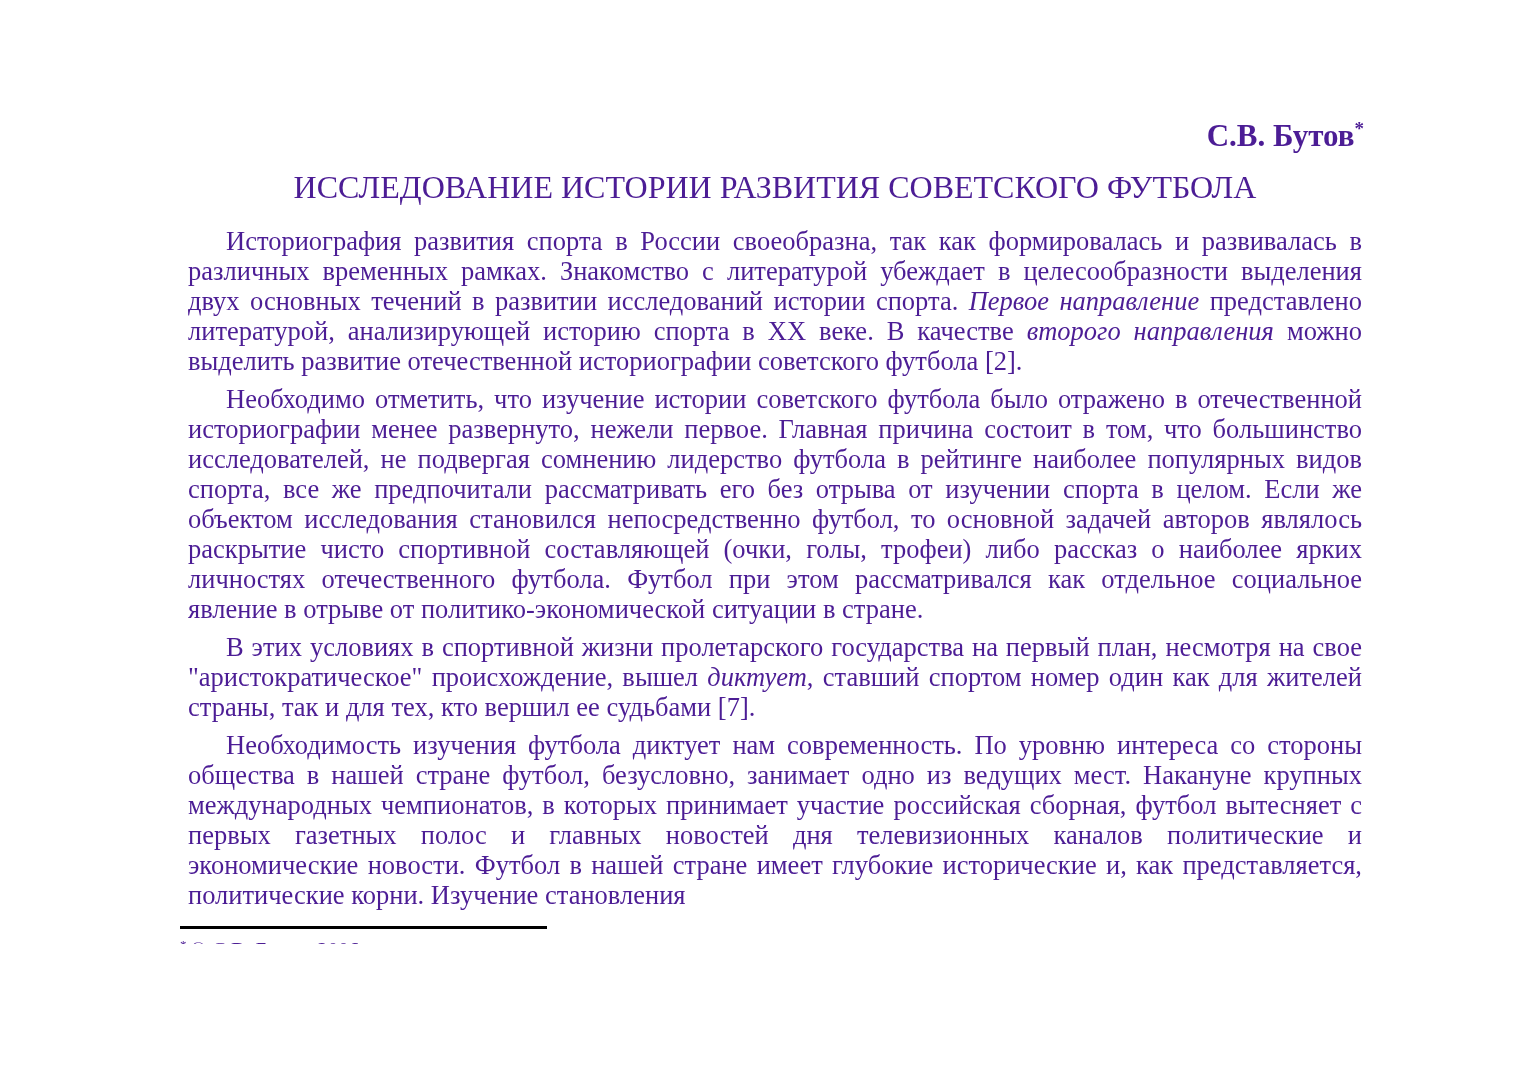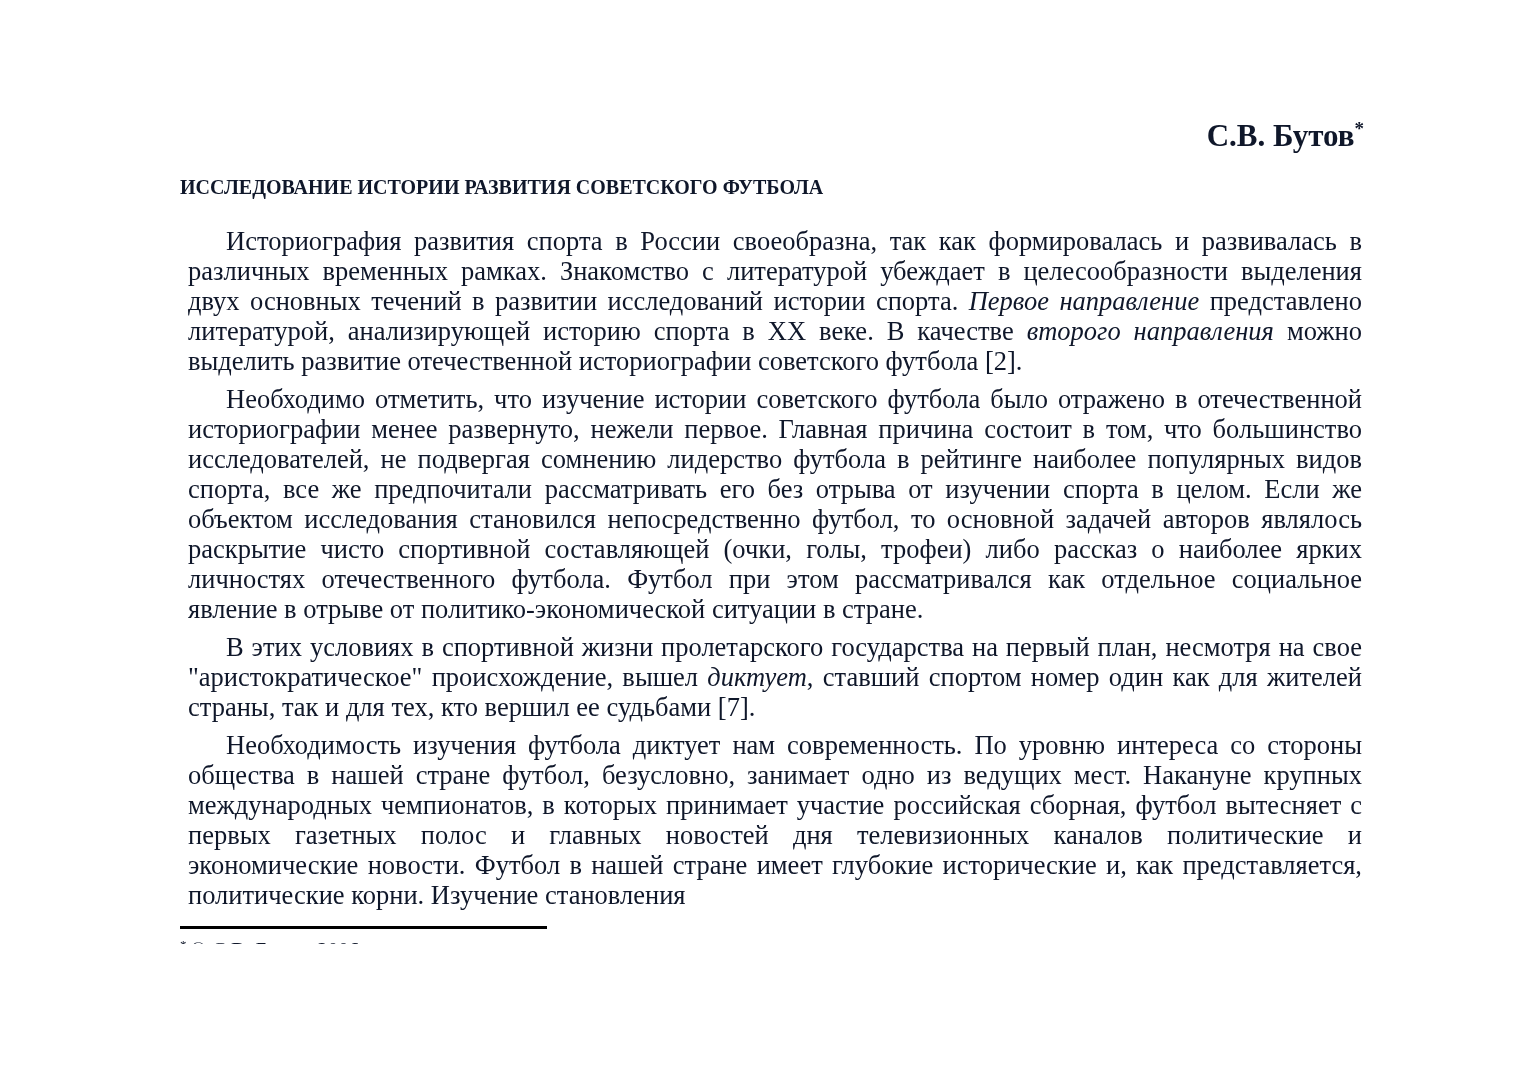--- a/index.html
+++ b/index.html
@@ -12,7 +12,7 @@
     width: 1514px;
     height: 944px;
     background: #ffffff;
-    color: #0f172a;
+    color: #4c1d95;
     font-family: "Liberation Serif", "DejaVu Serif", serif;
     overflow: hidden;
   }

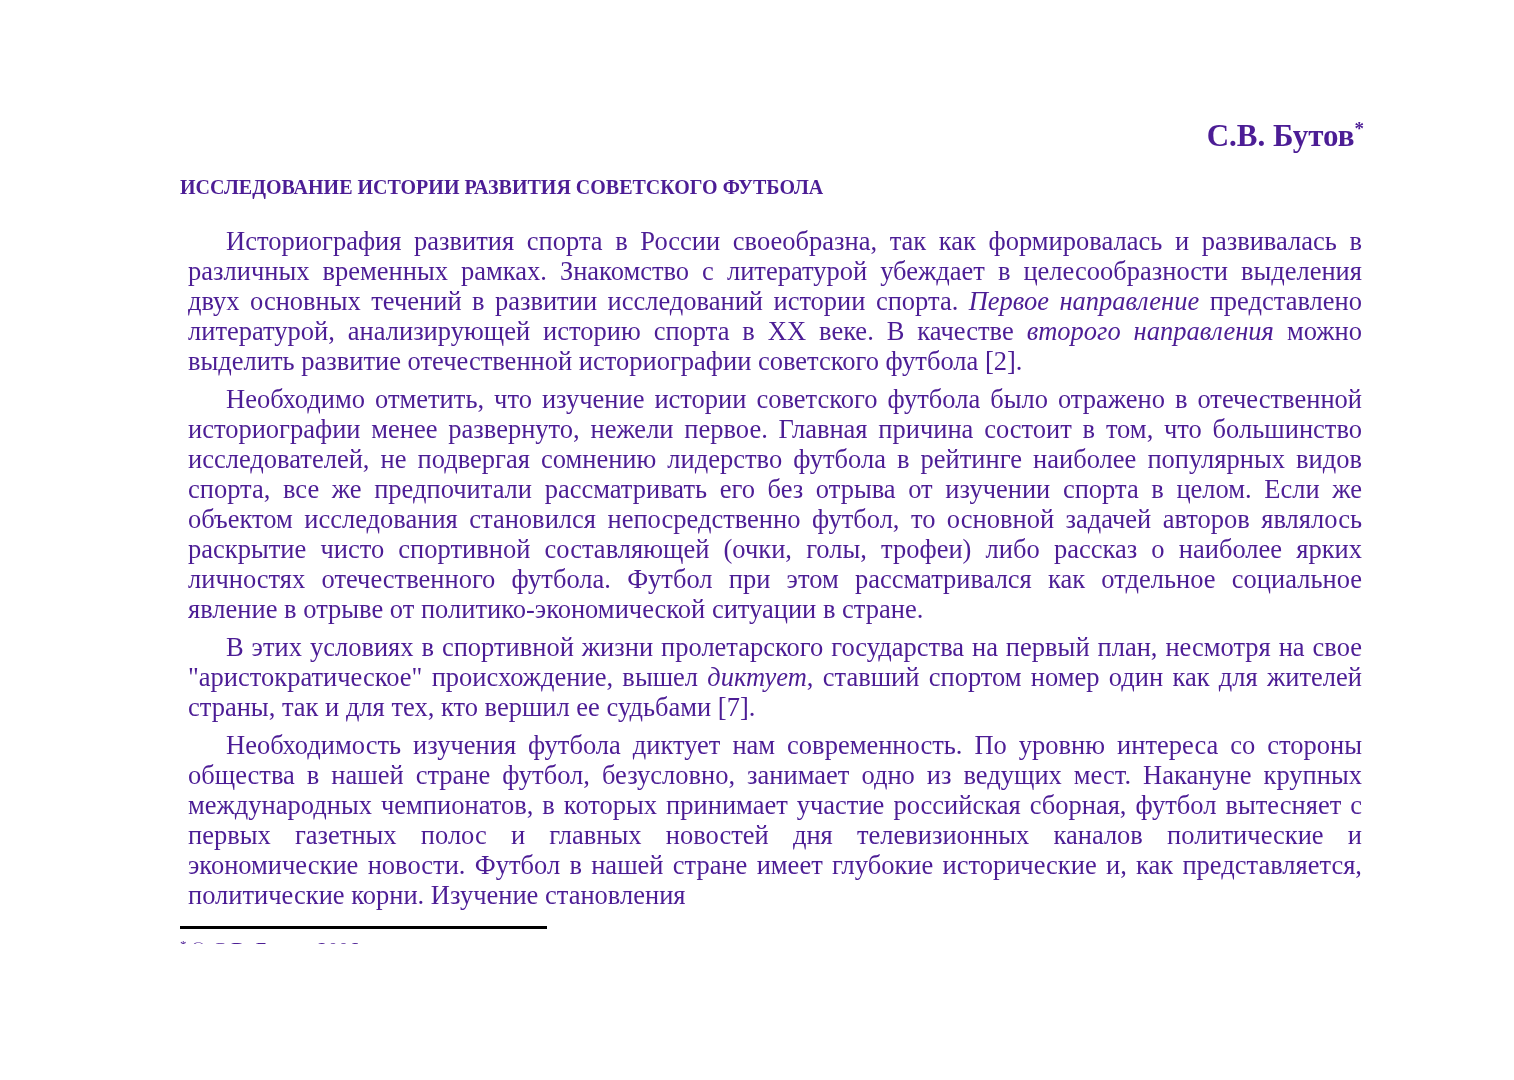--- a/index.html
+++ b/index.html
@@ -37,8 +37,9 @@
   }
   .article-title {
     margin: 16px 0 0 0;
-    font-weight: bold;
-    font-size: 20px;
+    text-align: center;
+    font-weight: normal;
+    font-size: 32px;
     line-height: 34px;
   }
   .article-body {

